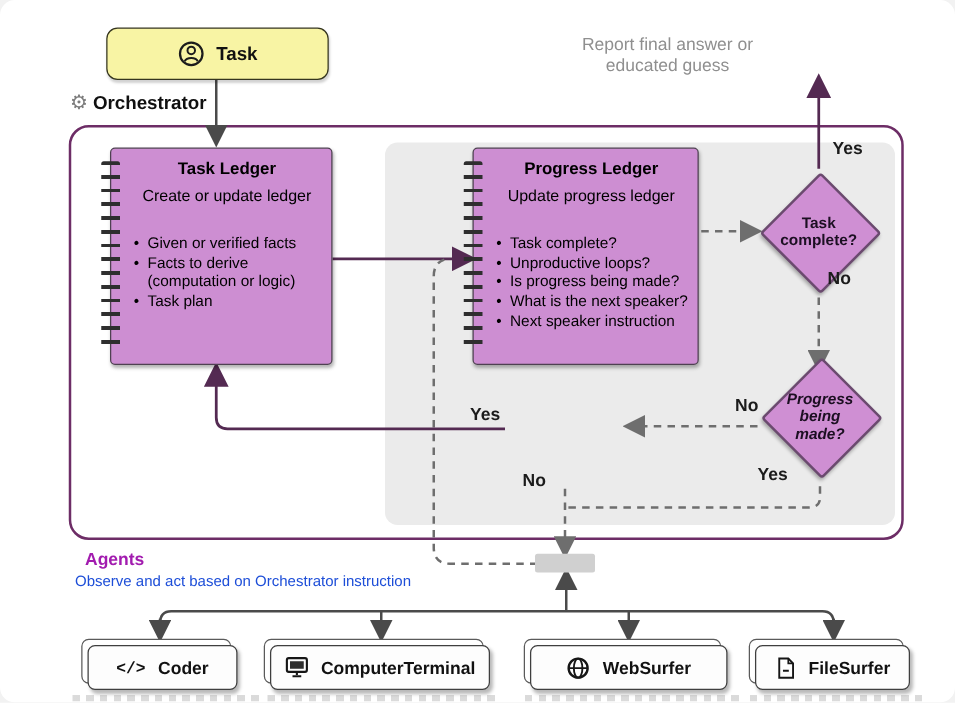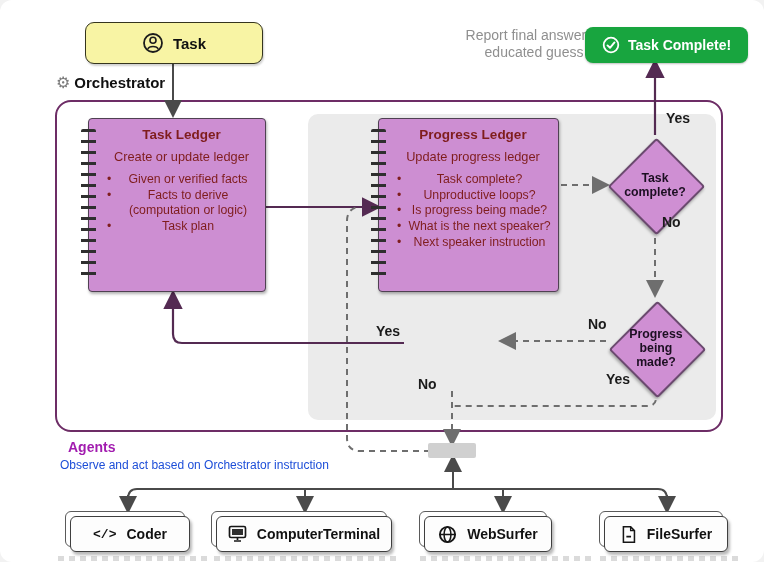--- a/index.html
+++ b/index.html
@@ -136,13 +136,6 @@
   </div>
 
   <div class="abs" id="report-text">Report final answer or educated guess</div>
-  <div class="abs" id="complete-btn">
-    <svg width="18" height="18" viewBox="0 0 18 18">
-      <circle cx="9" cy="9" r="7.3" fill="none" stroke="#ffffff" stroke-width="1.8"></circle>
-      <path d="M5.5,9.4 L8,11.8 L12.5,6.4" fill="none" stroke="#ffffff" stroke-width="1.9" stroke-linecap="round" stroke-linejoin="round"></path>
-    </svg>
-    <span class="t">Task Complete!</span>
-  </div>
 
   <div class="abs" id="orchestrator"></div>
   <div class="abs" id="inner-panel"></div>

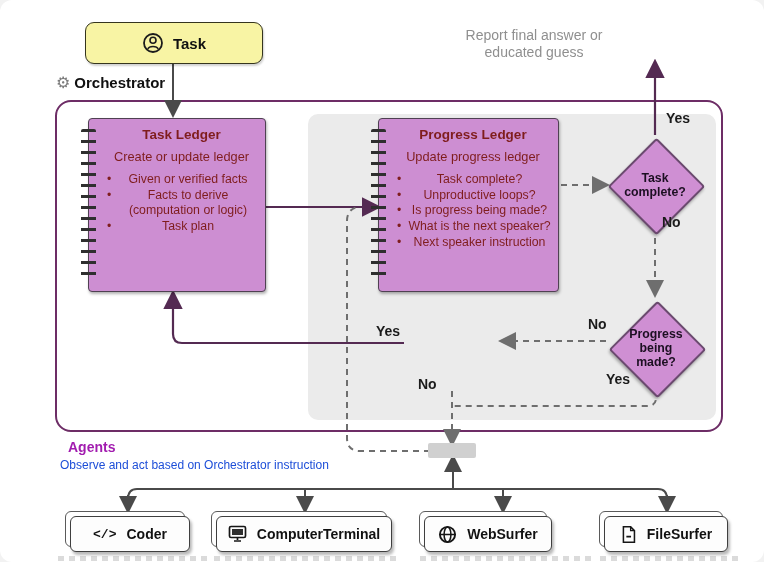--- a/index.html
+++ b/index.html
@@ -25,7 +25,7 @@
 
   
   .ledger{background:#cd8ed2;border:1.6px solid #4f4152;border-radius:4px;z-index:6;
-    box-shadow:1px 2px 3px rgba(0,0,0,.3);color:#7f1d1d;padding:6px 7px 24px 16px;box-sizing:border-box;}
+    box-shadow:1px 2px 3px rgba(0,0,0,.3);color:#000000;padding:6px 7px 24px 16px;box-sizing:border-box;}
   .ledger .rings{position:absolute;left:-8px;top:10px;bottom:10px;width:15px;
     background:repeating-linear-gradient(180deg,#2e2e2e 0 3px,transparent 3px 11px);border-radius:2px;}
   .ledger h3{margin:2px 0 0;font-size:13.5px;text-align:center;font-weight:bold;}

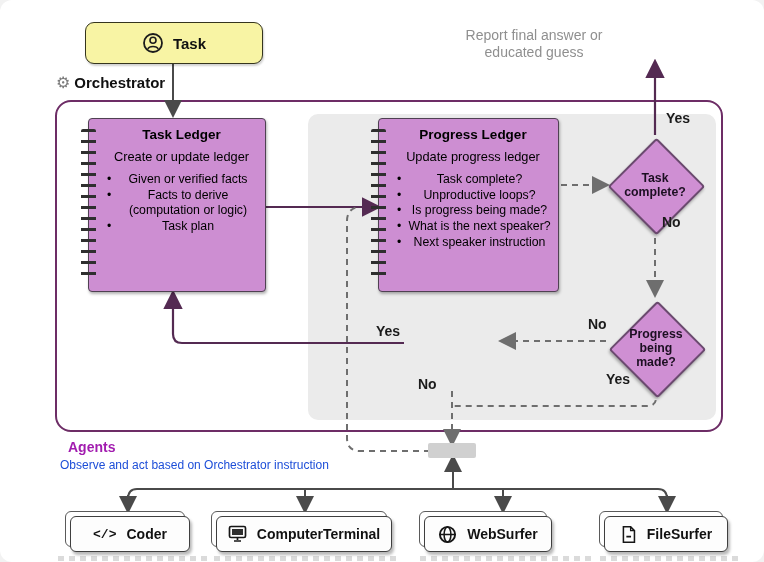--- a/index.html
+++ b/index.html
@@ -30,7 +30,7 @@
     background:repeating-linear-gradient(180deg,#2e2e2e 0 3px,transparent 3px 11px);border-radius:2px;}
   .ledger h3{margin:2px 0 0;font-size:13.5px;text-align:center;font-weight:bold;}
   .ledger .sub{margin:7px 0 2px;font-size:12.8px;text-align:center;}
-  .ledger ul{margin:8px 0 0;padding:0;list-style:none;font-size:12.3px;line-height:1.28;text-align:center;}
+  .ledger ul{margin:23px 0 0;padding:0;list-style:none;font-size:12.3px;line-height:1.28;}
   .ledger li{position:relative;padding-left:13px;}
   .ledger li::before{content:"•";position:absolute;left:2px;}
   #task-ledger{left:88px;top:118px;width:178px;height:174px;}

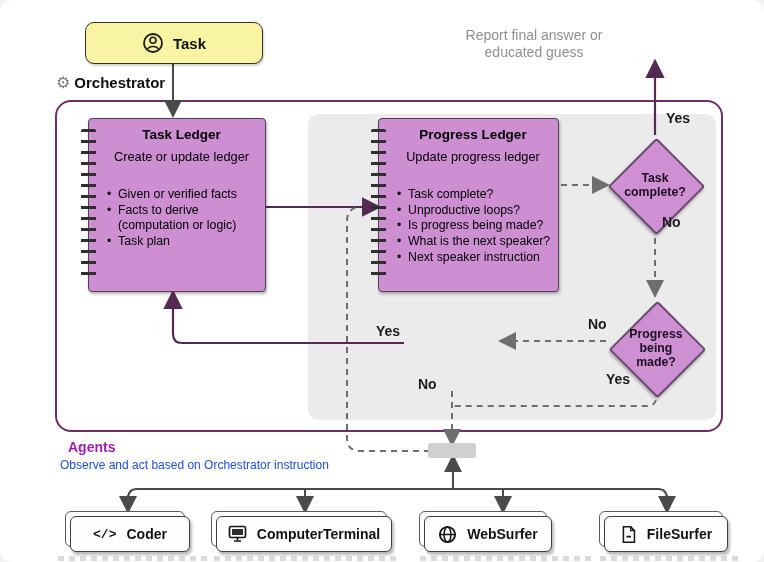--- a/index.html
+++ b/index.html
@@ -43,7 +43,7 @@
   .diamond .lbl{position:absolute;inset:0;display:flex;align-items:center;justify-content:center;
     text-align:center;font-size:12.3px;font-weight:bold;color:#1c0f22;line-height:1.15;white-space:pre-line;}
   #d-tc{left:607px;top:137px;}
-  #d-pbm{left:608px;top:300px;}
+  #d-pbm{left:608px;top:285px;font-style:italic;}
   #d-stall{left:404px;top:295px;}
 
   .branch{font-weight:bold;font-size:14px;color:#1b1b1b;z-index:7;}

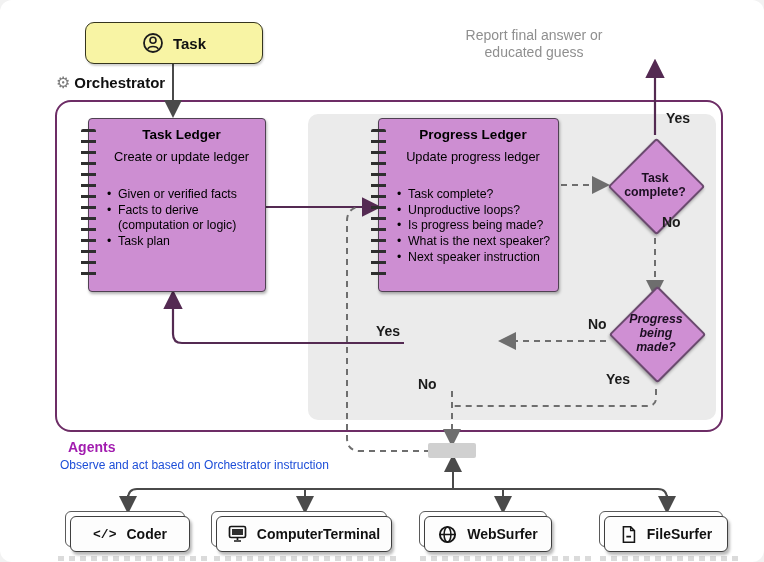--- a/index.html
+++ b/index.html
@@ -66,7 +66,7 @@
   .agent-card .t{font-weight:bold;font-size:14px;color:#111;}
   #agent-coder{left:70px;width:120px;}
   #agent-ct{left:216px;width:176px;}
-  #agent-ws{left:424px;width:128px;}
+  #agent-ws{left:424px;width:158px;}
   #agent-fs{left:604px;width:124px;}
   .crumb{top:556px;height:5px;opacity:.55;z-index:3;
     background:repeating-linear-gradient(90deg,#bdbdbd 0 6px,transparent 6px 11px);}

